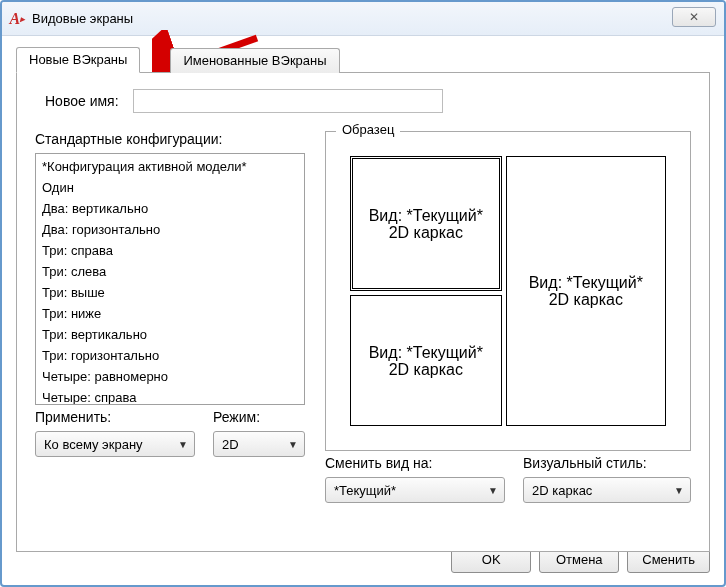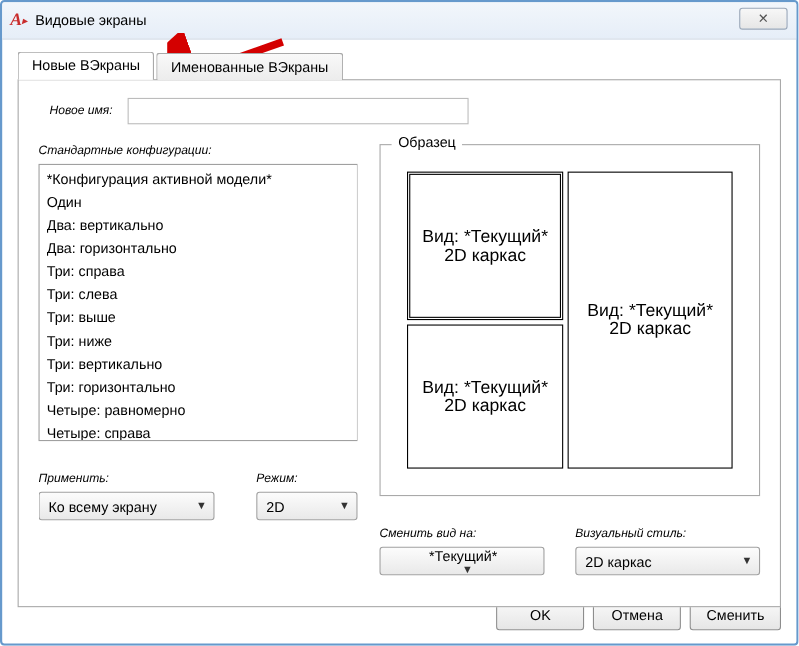--- a/index.html
+++ b/index.html
@@ -62,6 +62,7 @@
     height: 26px;
     position: relative;
     z-index: 2;
+    gap: 28px;
   }
   .tab {
     padding: 4px 12px 5px;

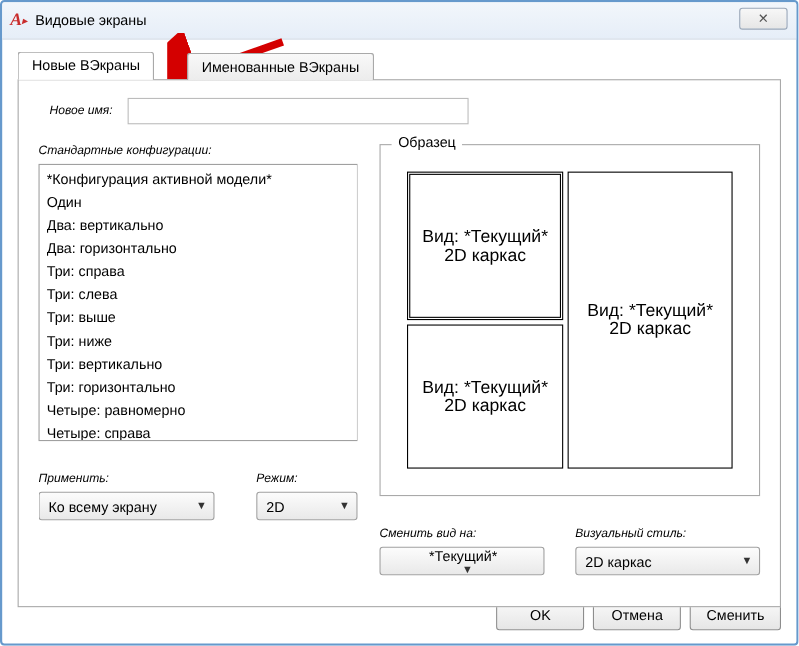--- a/index.html
+++ b/index.html
@@ -110,7 +110,7 @@
   }
   .col-left { width: 290px; }
   .col-right { flex: 1; }
-  .lbl { font-size: 11px; margin-bottom: 6px; display:block;font-style:italic; }
+  .lbl { font-size: 14px; margin-bottom: 6px; display:block; }
   .listbox {
     width: 100%;
     height: 252px;

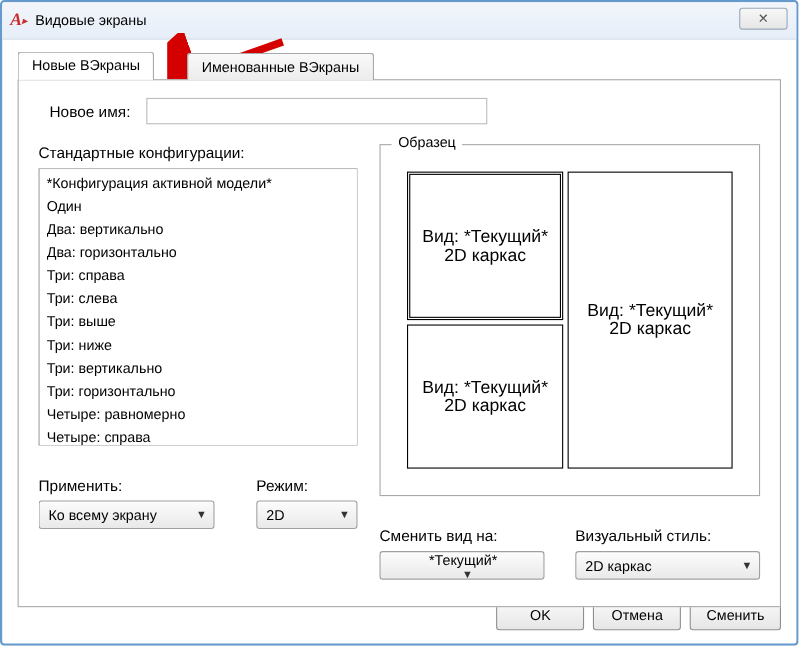--- a/index.html
+++ b/index.html
@@ -164,9 +164,8 @@
   
   .controls-row {
     display:flex;
-    gap:6px;
-    margin-top: 28px;
-    justify-content: space-between;
+    gap:18px;
+    margin-top: 4px;
   }
   .ctrl { display:flex; flex-direction:column; }
   .combo {

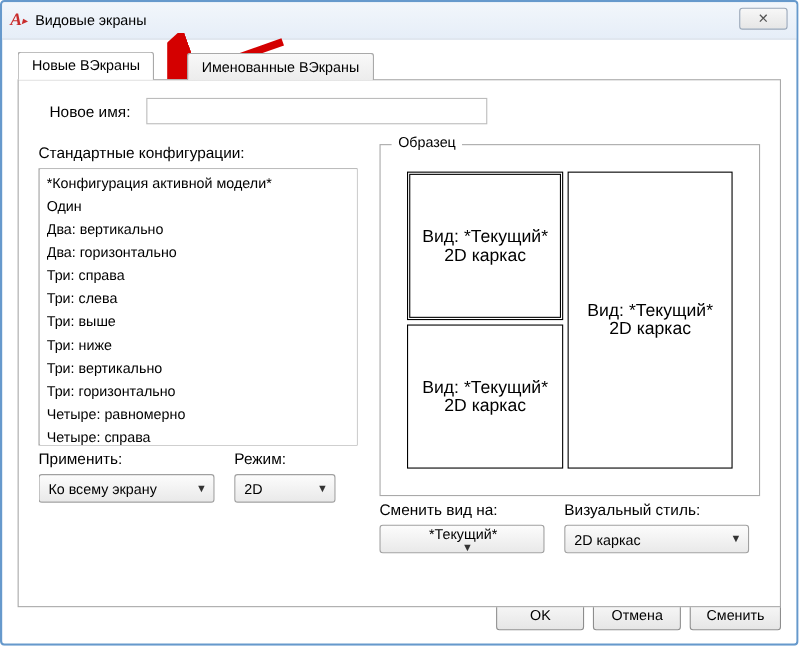--- a/index.html
+++ b/index.html
@@ -183,7 +183,7 @@
   }
   .w160 { width:160px; }
   .w90  { width:92px; }
-  .w150 { width:150px;flex-direction:column; }
+  .w150 { width:180px; }
   .w170 { width:168px; }
   
   .dlg-buttons {

